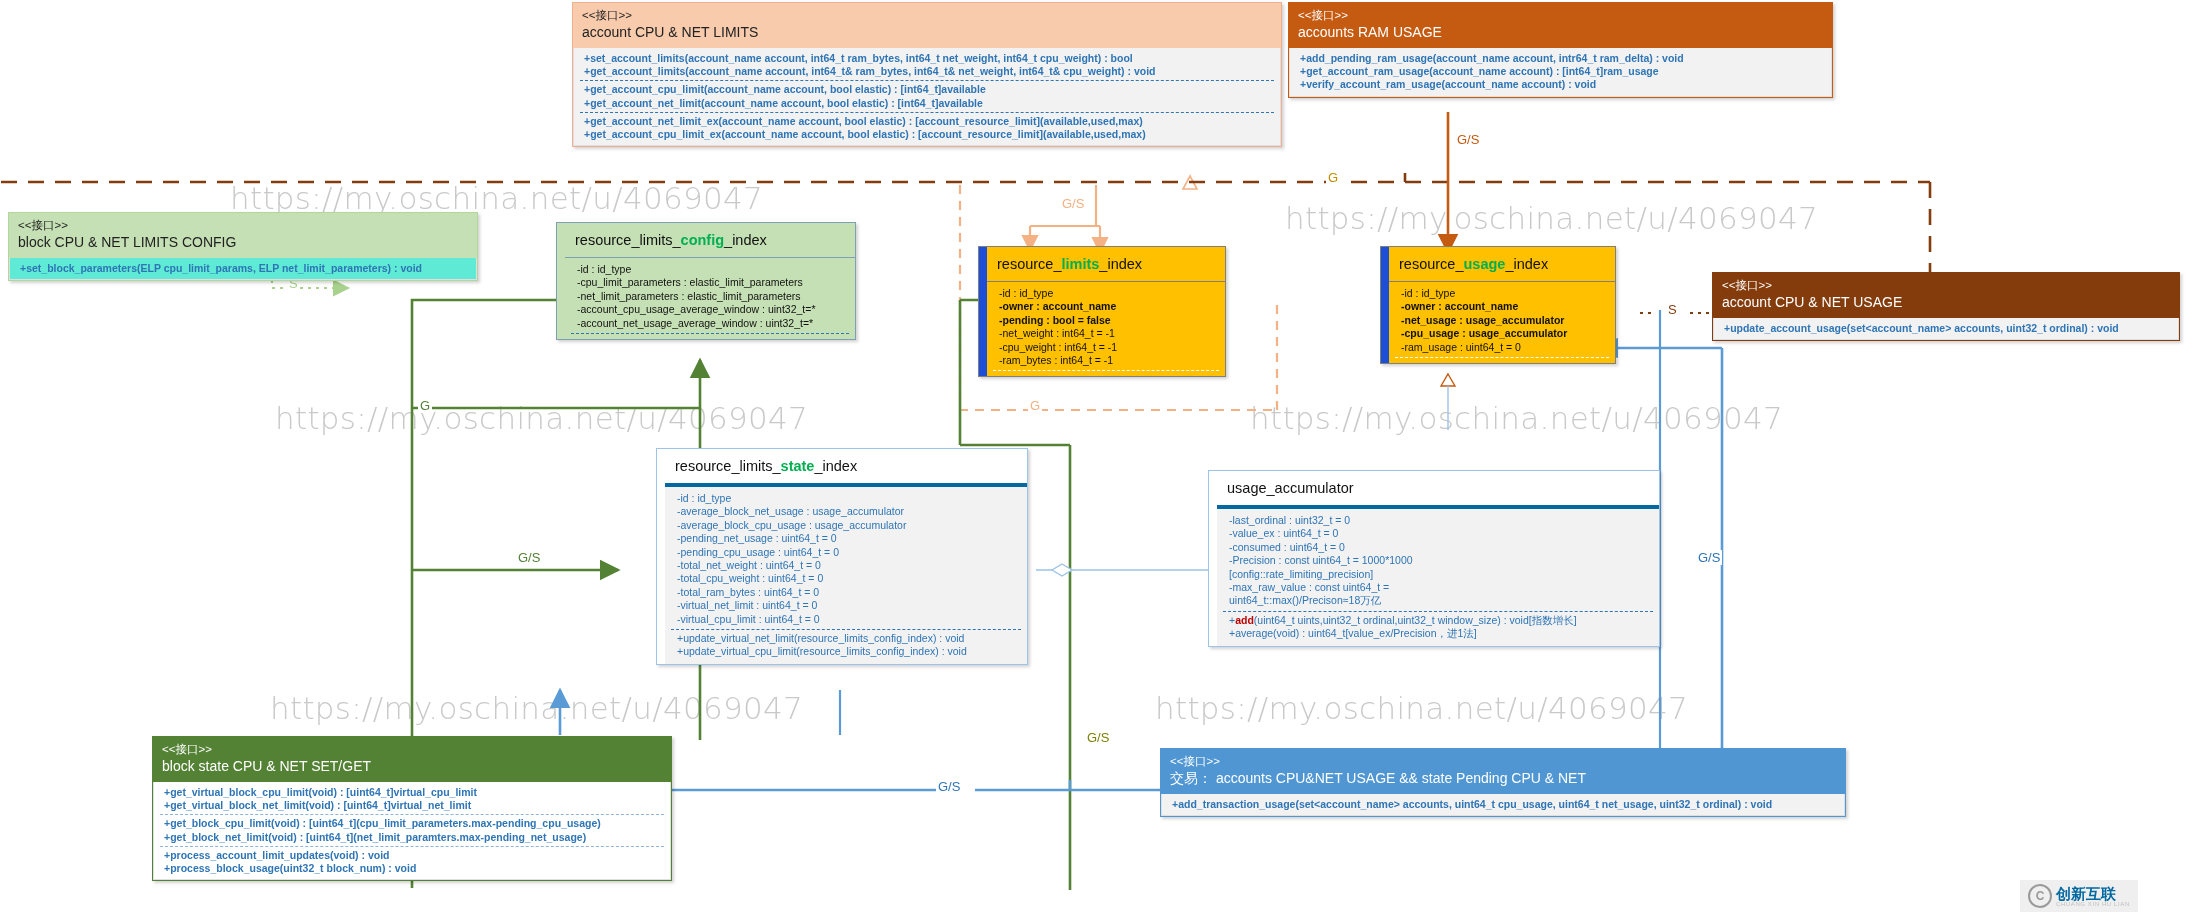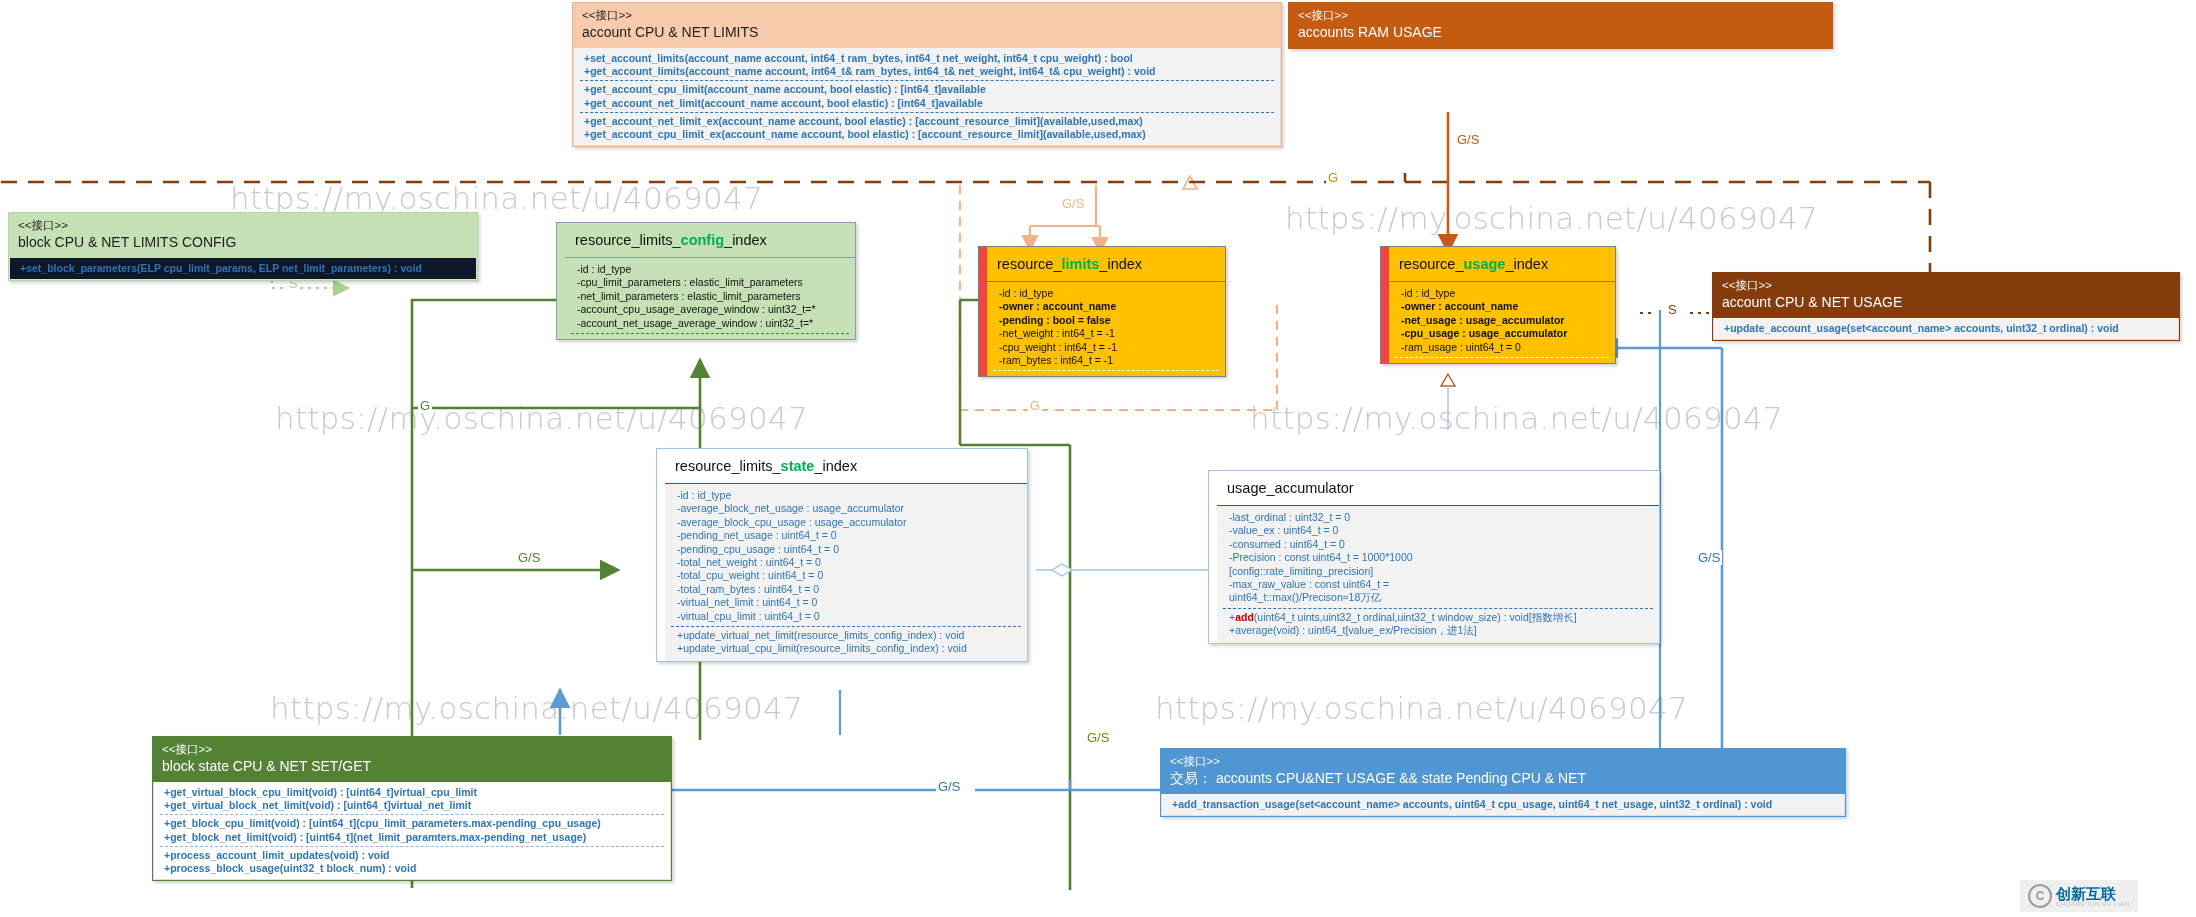--- a/index.html
+++ b/index.html
@@ -210,6 +210,11 @@
       <div class="stereo">&lt;&lt;接口&gt;&gt;</div>
       <div class="nm">accounts RAM USAGE</div>
     </div>
+    <div class="body">
+      <div class="ln">+add_pending_ram_usage(account_name account, intr64_t ram_delta) : void</div>
+      <div class="ln">+get_account_ram_usage(account_name account) : [int64_t]ram_usage</div>
+      <div class="ln">+verify_account_ram_usage(account_name account) : void</div>
+    </div>
   </div>
 
   <div class="uml iface-lightgreen" style="left:8px;top:212px;width:470px;">

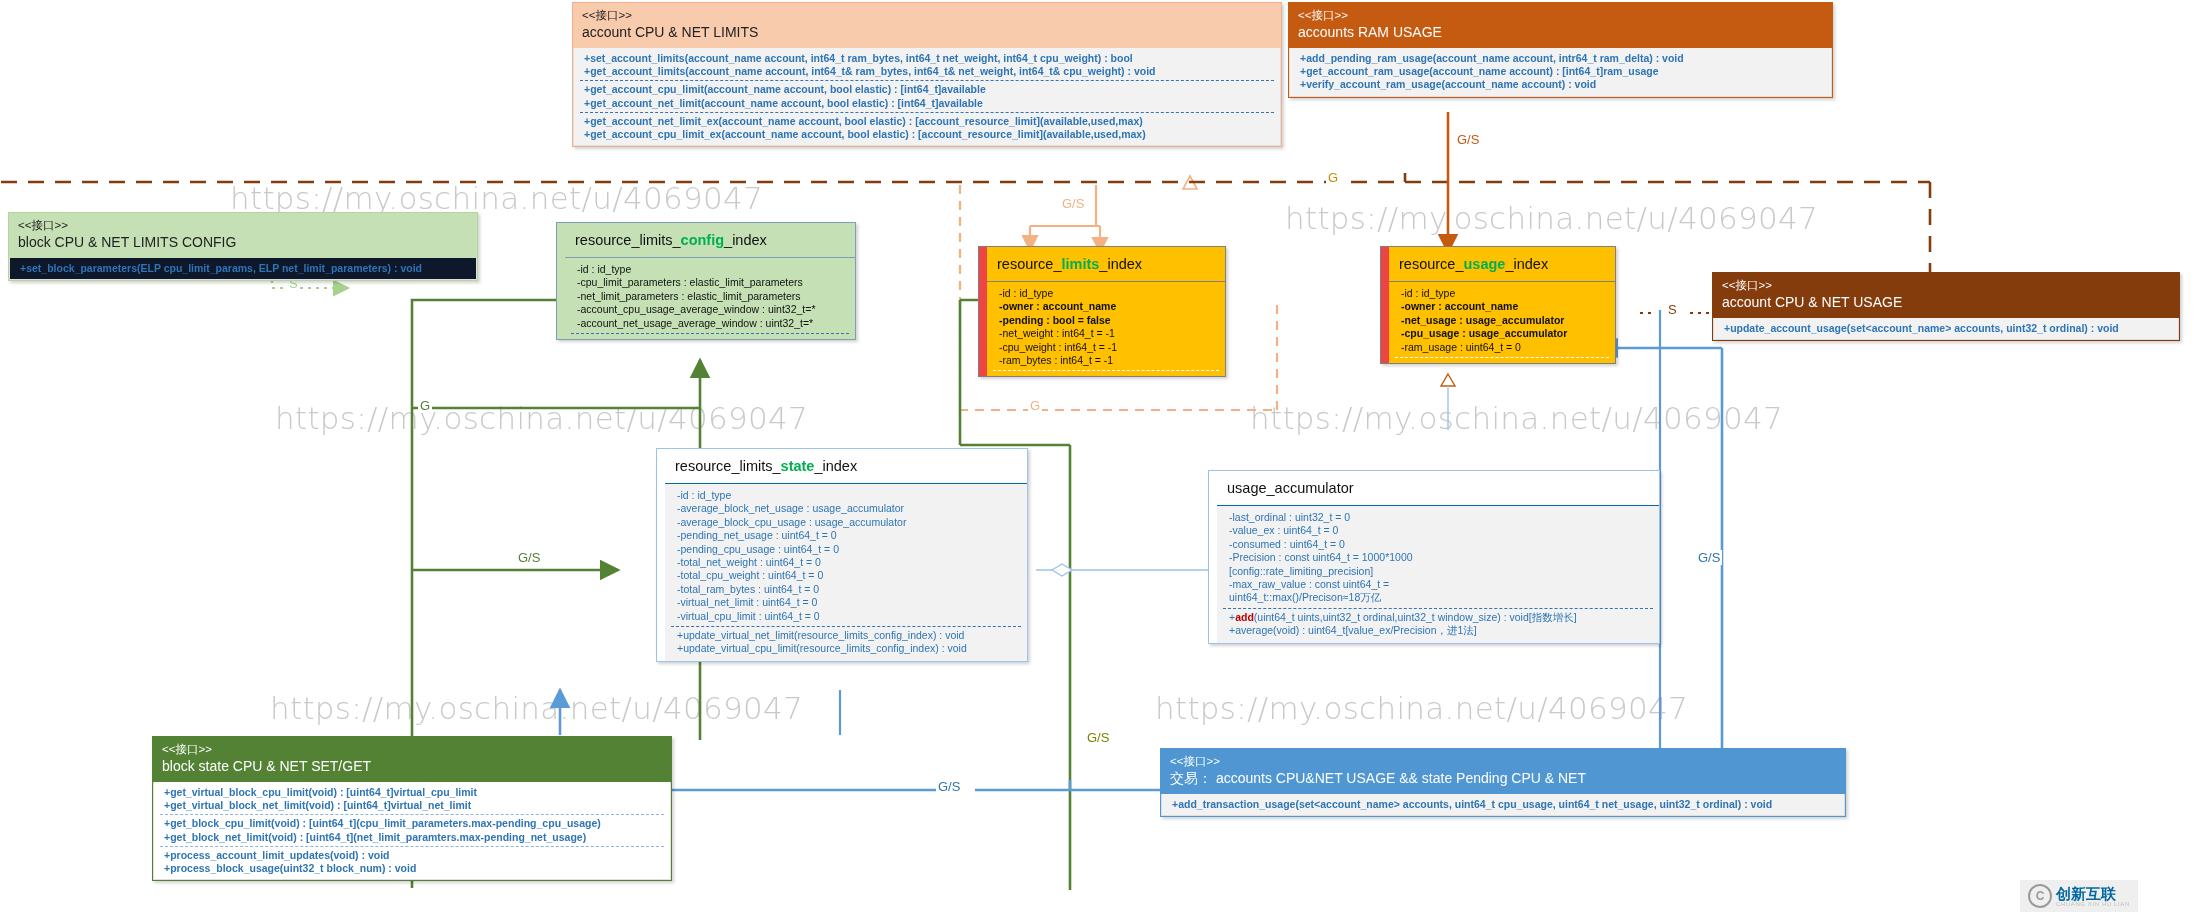--- a/index.html
+++ b/index.html
@@ -33,7 +33,7 @@
 
   .iface-lightgreen .hdr{background:#c5e0b4;color:#222;}
   .iface-lightgreen{border:1px solid #b3d69c;}
-  .iface-lightgreen .body{border:1px solid #dfdfdf;border-top:none;background:#0f172a;}
+  .iface-lightgreen .body{border:1px solid #dfdfdf;border-top:none;background:#5eead4;}
   .iface-lightgreen .body .ln{color:#2e75b6;}
 
   .iface-brown .hdr{background:#843c0c;color:#fff;}

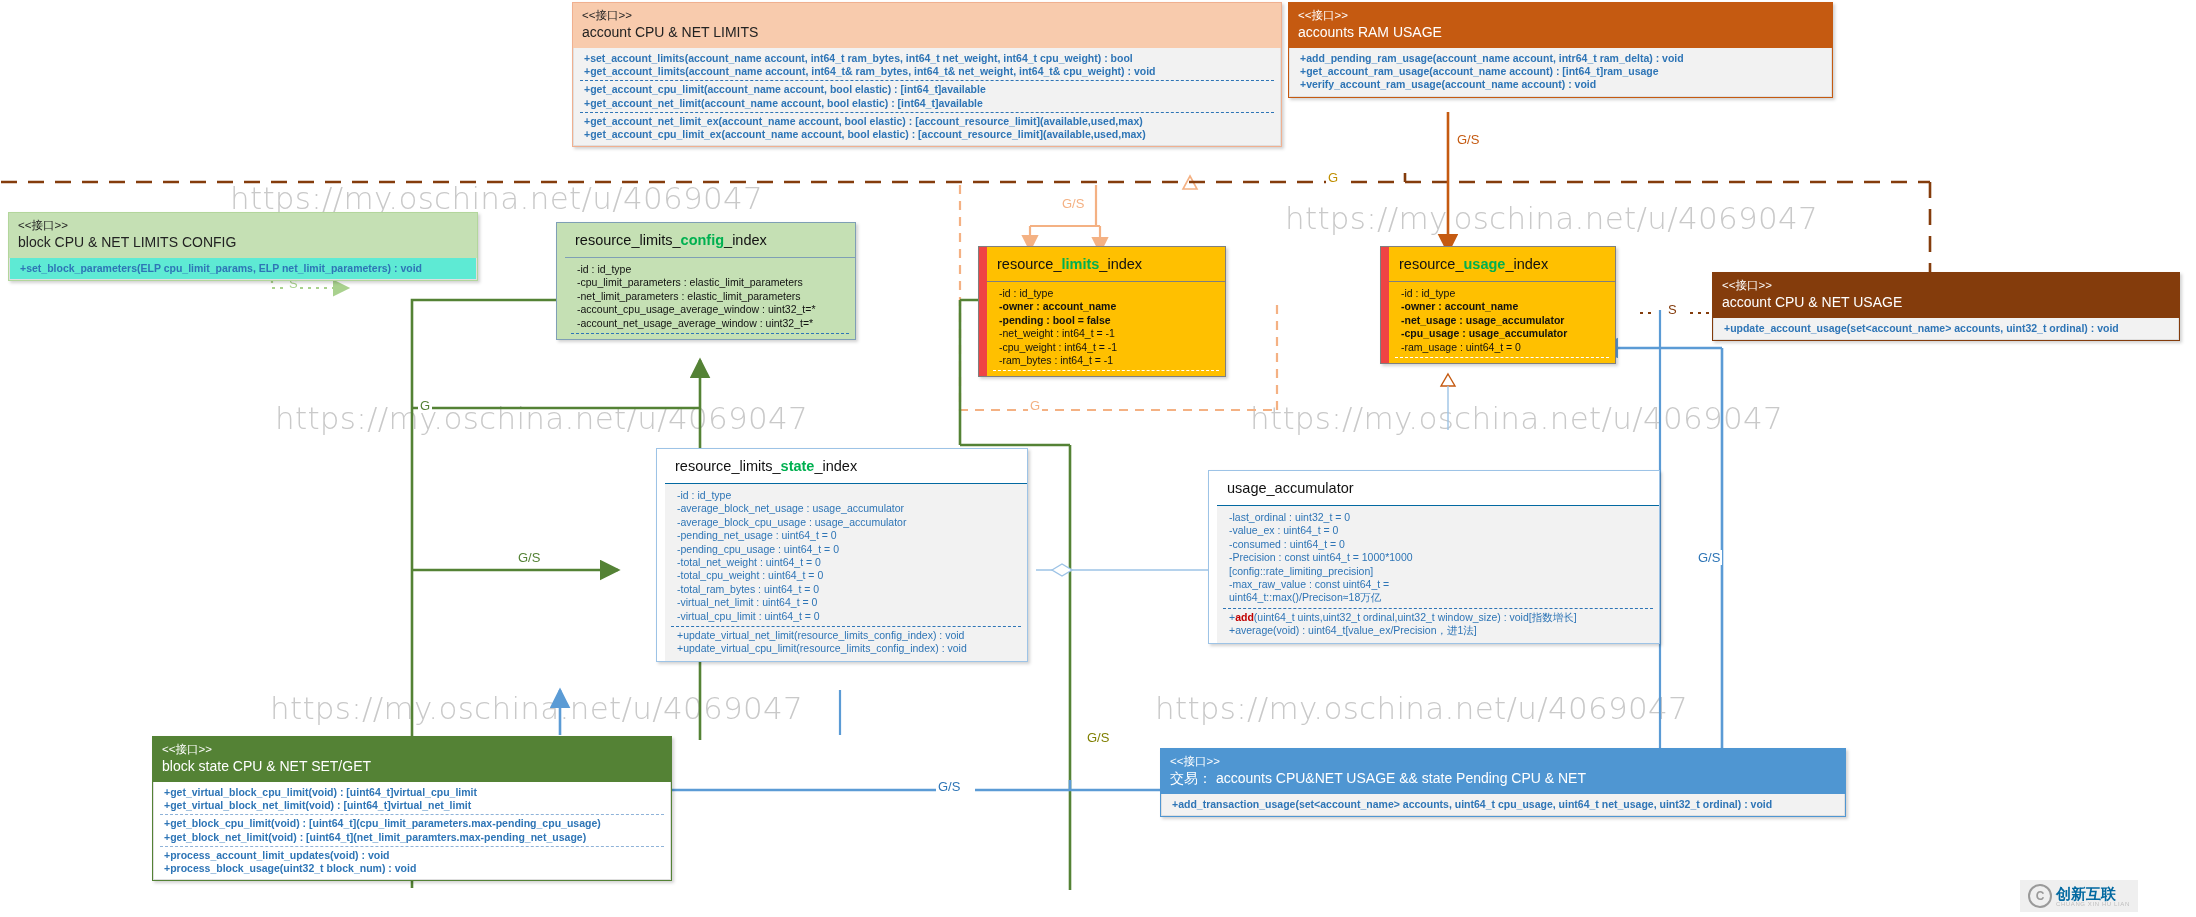--- a/index.html
+++ b/index.html
@@ -65,7 +65,7 @@
   .cls-green .attrs .ln{color:#111;}
   .cls-green .dsep{border-top:1px dashed #2e75b6;margin:3px 6px 0 6px;}
 
-  .cls-yellow{border:1px solid #7f7f7f;background:#ef4444;}
+  .cls-yellow{border:1px solid #7f7f7f;background:#1d4ed8;}
   .cls-yellow .ttl{background:#ffc000;color:#111;border-bottom:1px solid #7f7f7f;}
   .cls-yellow .attrs{background:#ffc000;}
   .cls-yellow .attrs .ln{color:#111;}

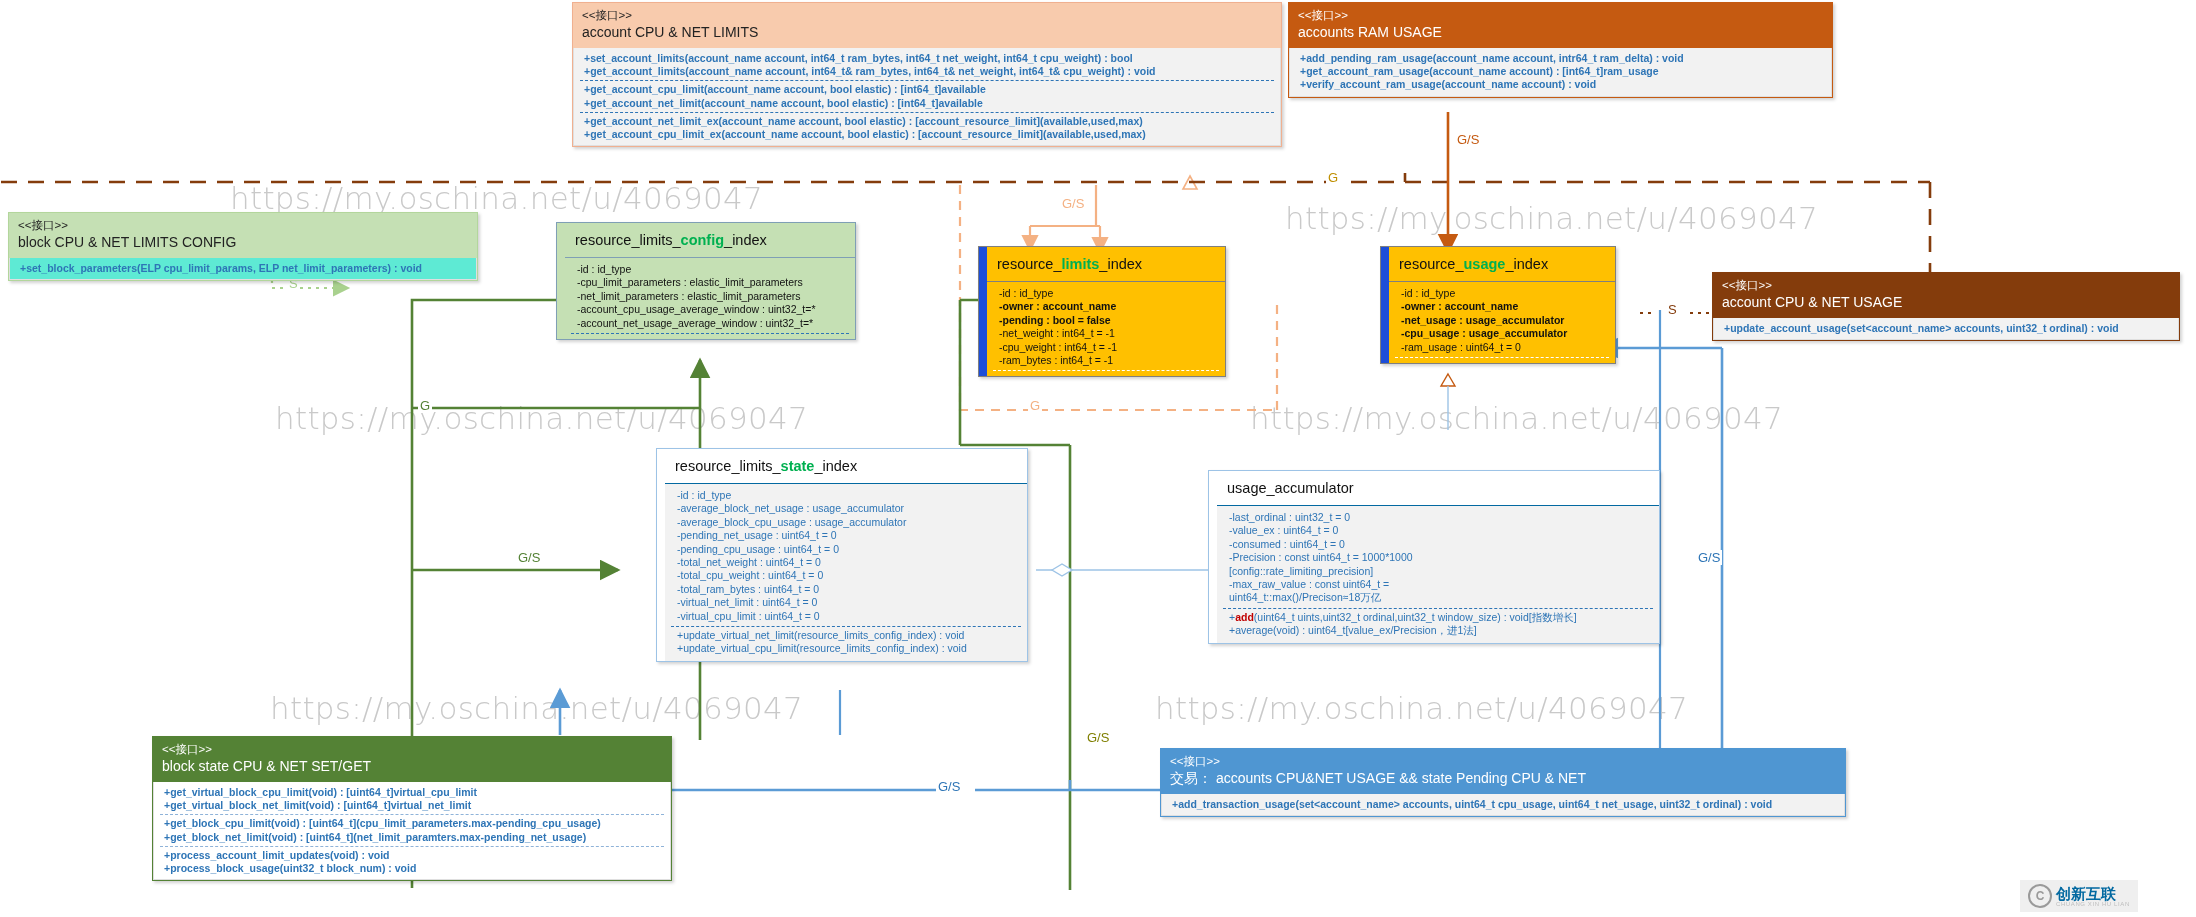--- a/index.html
+++ b/index.html
@@ -72,7 +72,7 @@
   .cls-yellow .dsep{border-top:1px dashed #ffffff;margin:3px 6px 0 6px;}
 
   .cls-white{border:1px solid #9dc3e6;background:#fff;}
-  .cls-white .ttl{background:#fff;color:#111;border-bottom:1px solid #0369a1;}
+  .cls-white .ttl{background:#fff;color:#111;border-bottom:4px solid #0369a1;}
   .cls-white .attrs{background:#f2f2f2;}
   .cls-white .attrs .ln{color:#2e75b6;}
   .cls-white .dsep{border-top:1px dashed #2e75b6;margin:3px 6px 2px 6px;}

